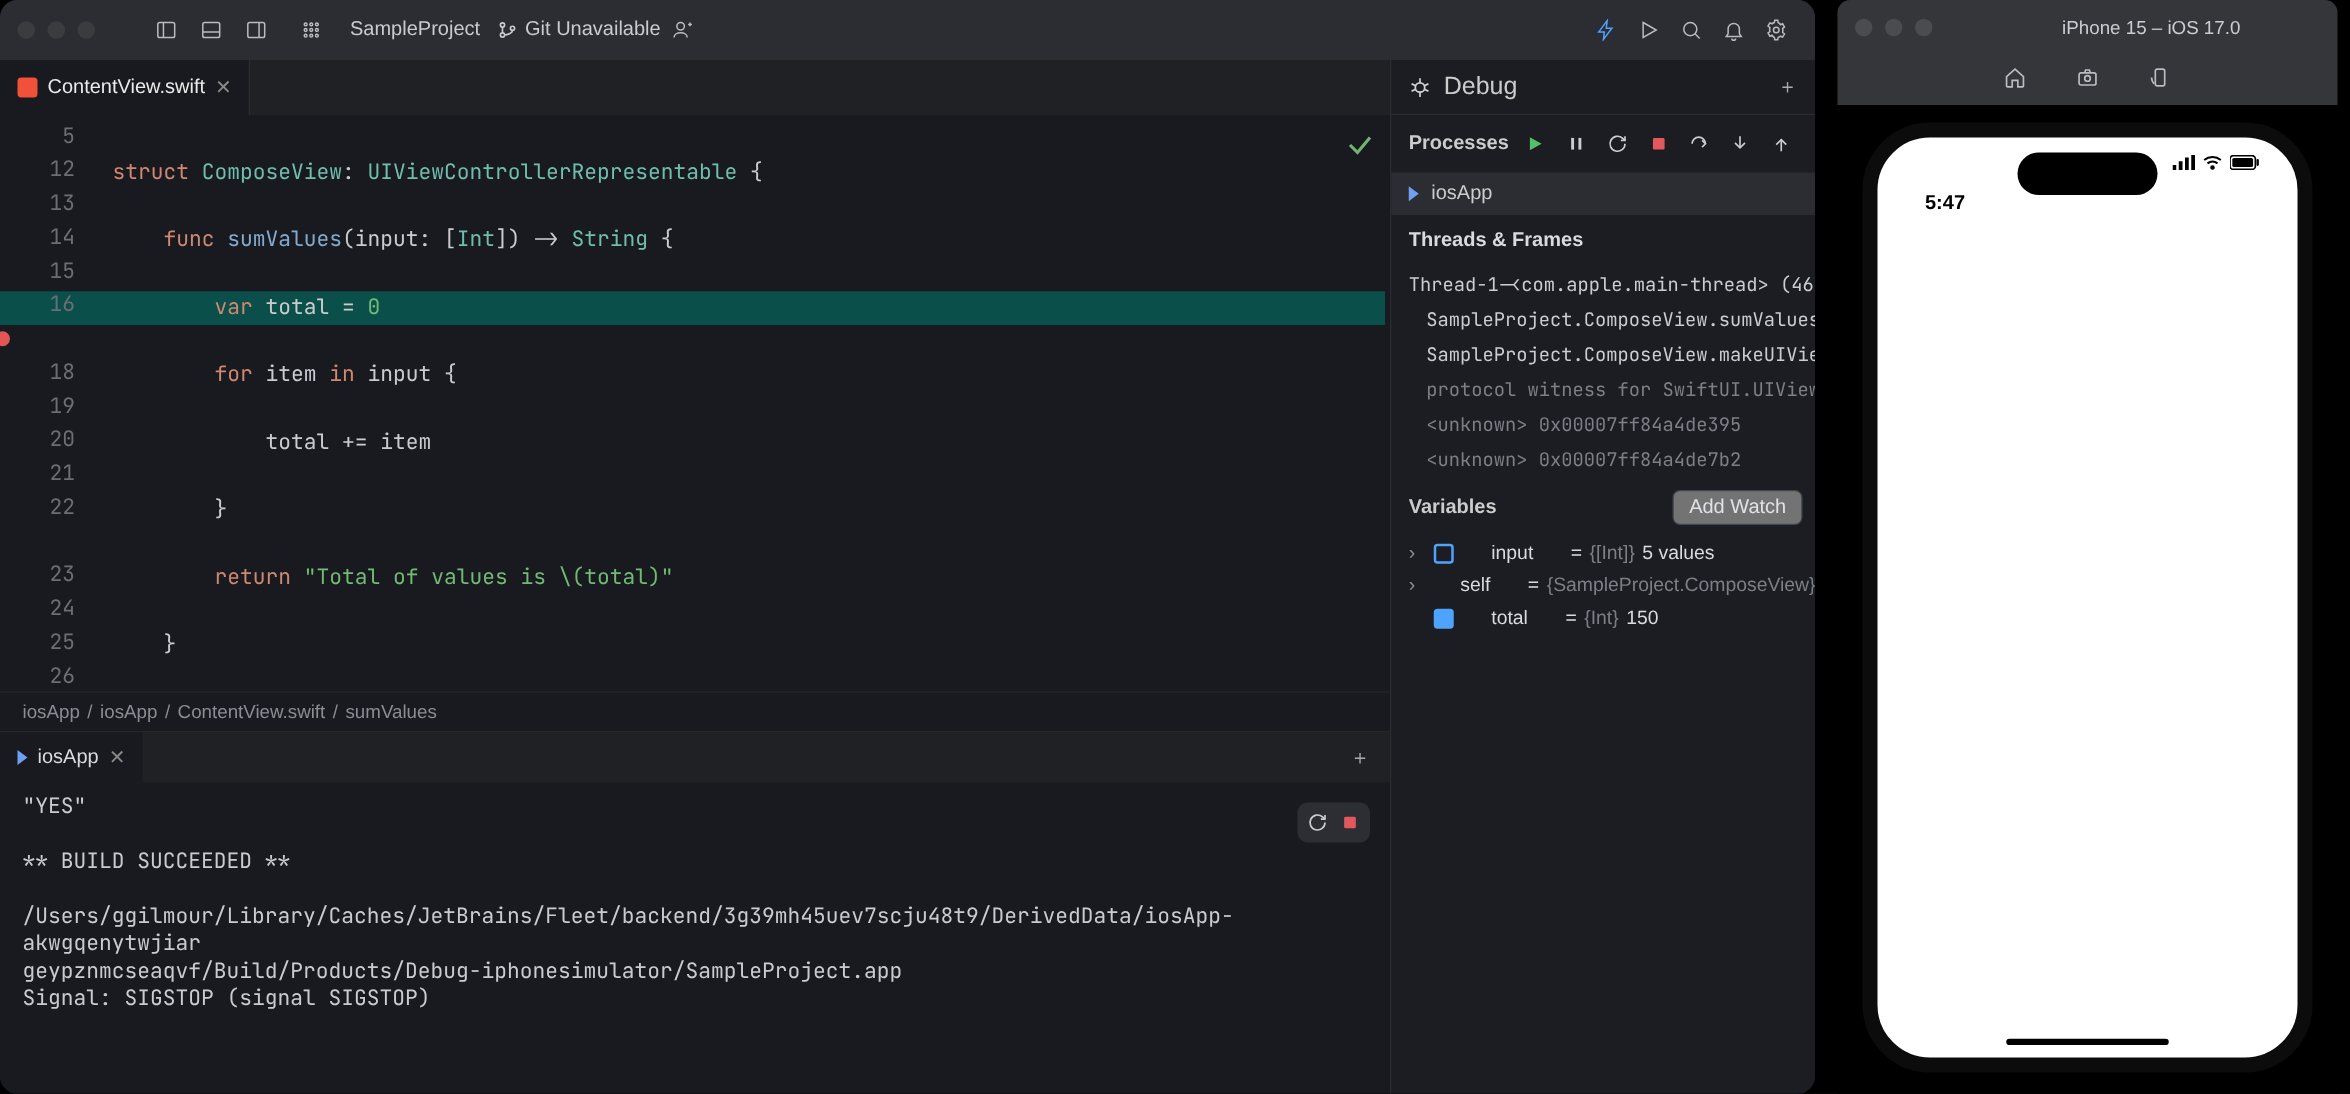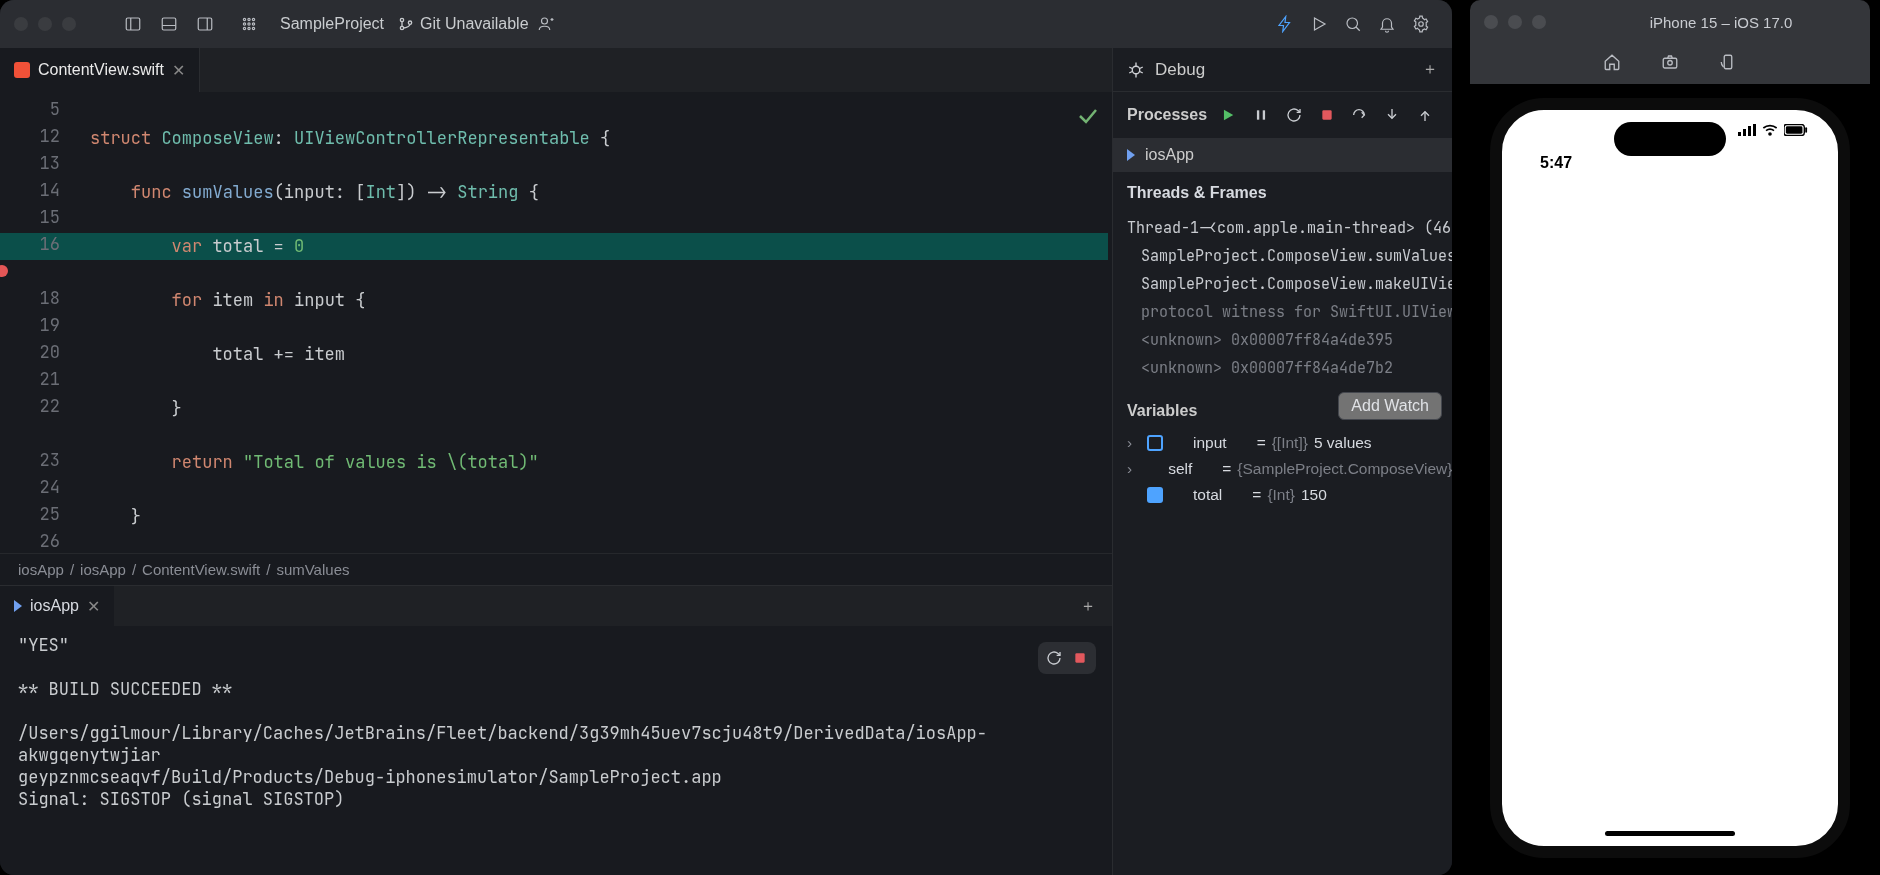--- a/index.html
+++ b/index.html
@@ -366,7 +366,7 @@
             <line x1="21" y1="16" x2="17" y2="14"></line>
             <line x1="12" y1="17" x2="12" y2="22"></line>
           </svg>
-        <span style="font-size:17px">Debug</span>
+        <span style="font-size:20px">Debug</span>
         <span class="debug-plus">＋</span>
       </div>
       <div class="proc-bar">

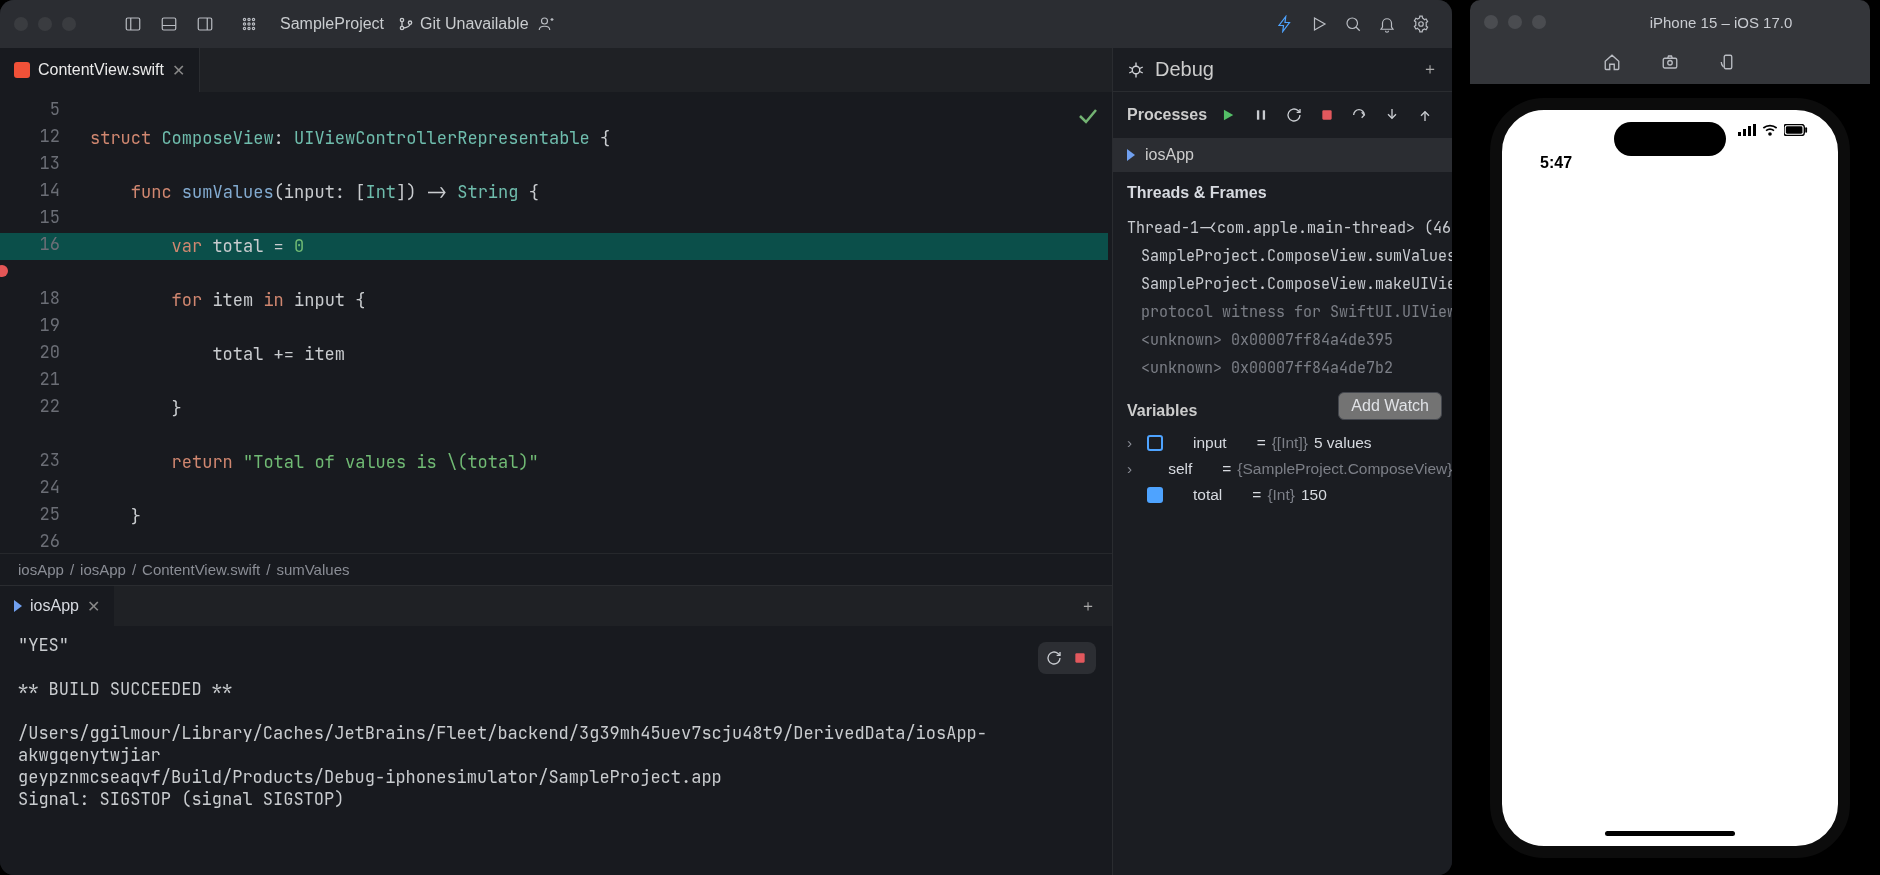--- a/index.html
+++ b/index.html
@@ -122,7 +122,7 @@
 .mono { font-family: "JetBrains Mono","Menlo",monospace; font-size: 15px; }
 .frame { padding: 4px 14px 4px 28px; color: #c9ccd1; overflow: hidden; white-space: nowrap; }
 .frame.dim { color: #7c7f87; }
-.vars-hdr { display: flex; align-items: flex-end; padding: 10px 10px 10px 14px; }
+.vars-hdr { display: flex; align-items: center; padding: 10px 10px 10px 14px; }
 .add-watch {
   margin-left: auto; background: #737373; border: 1px solid #44474e;
   padding: 4px 12px; border-radius: 6px; color: #e0e2e6; cursor: pointer;

